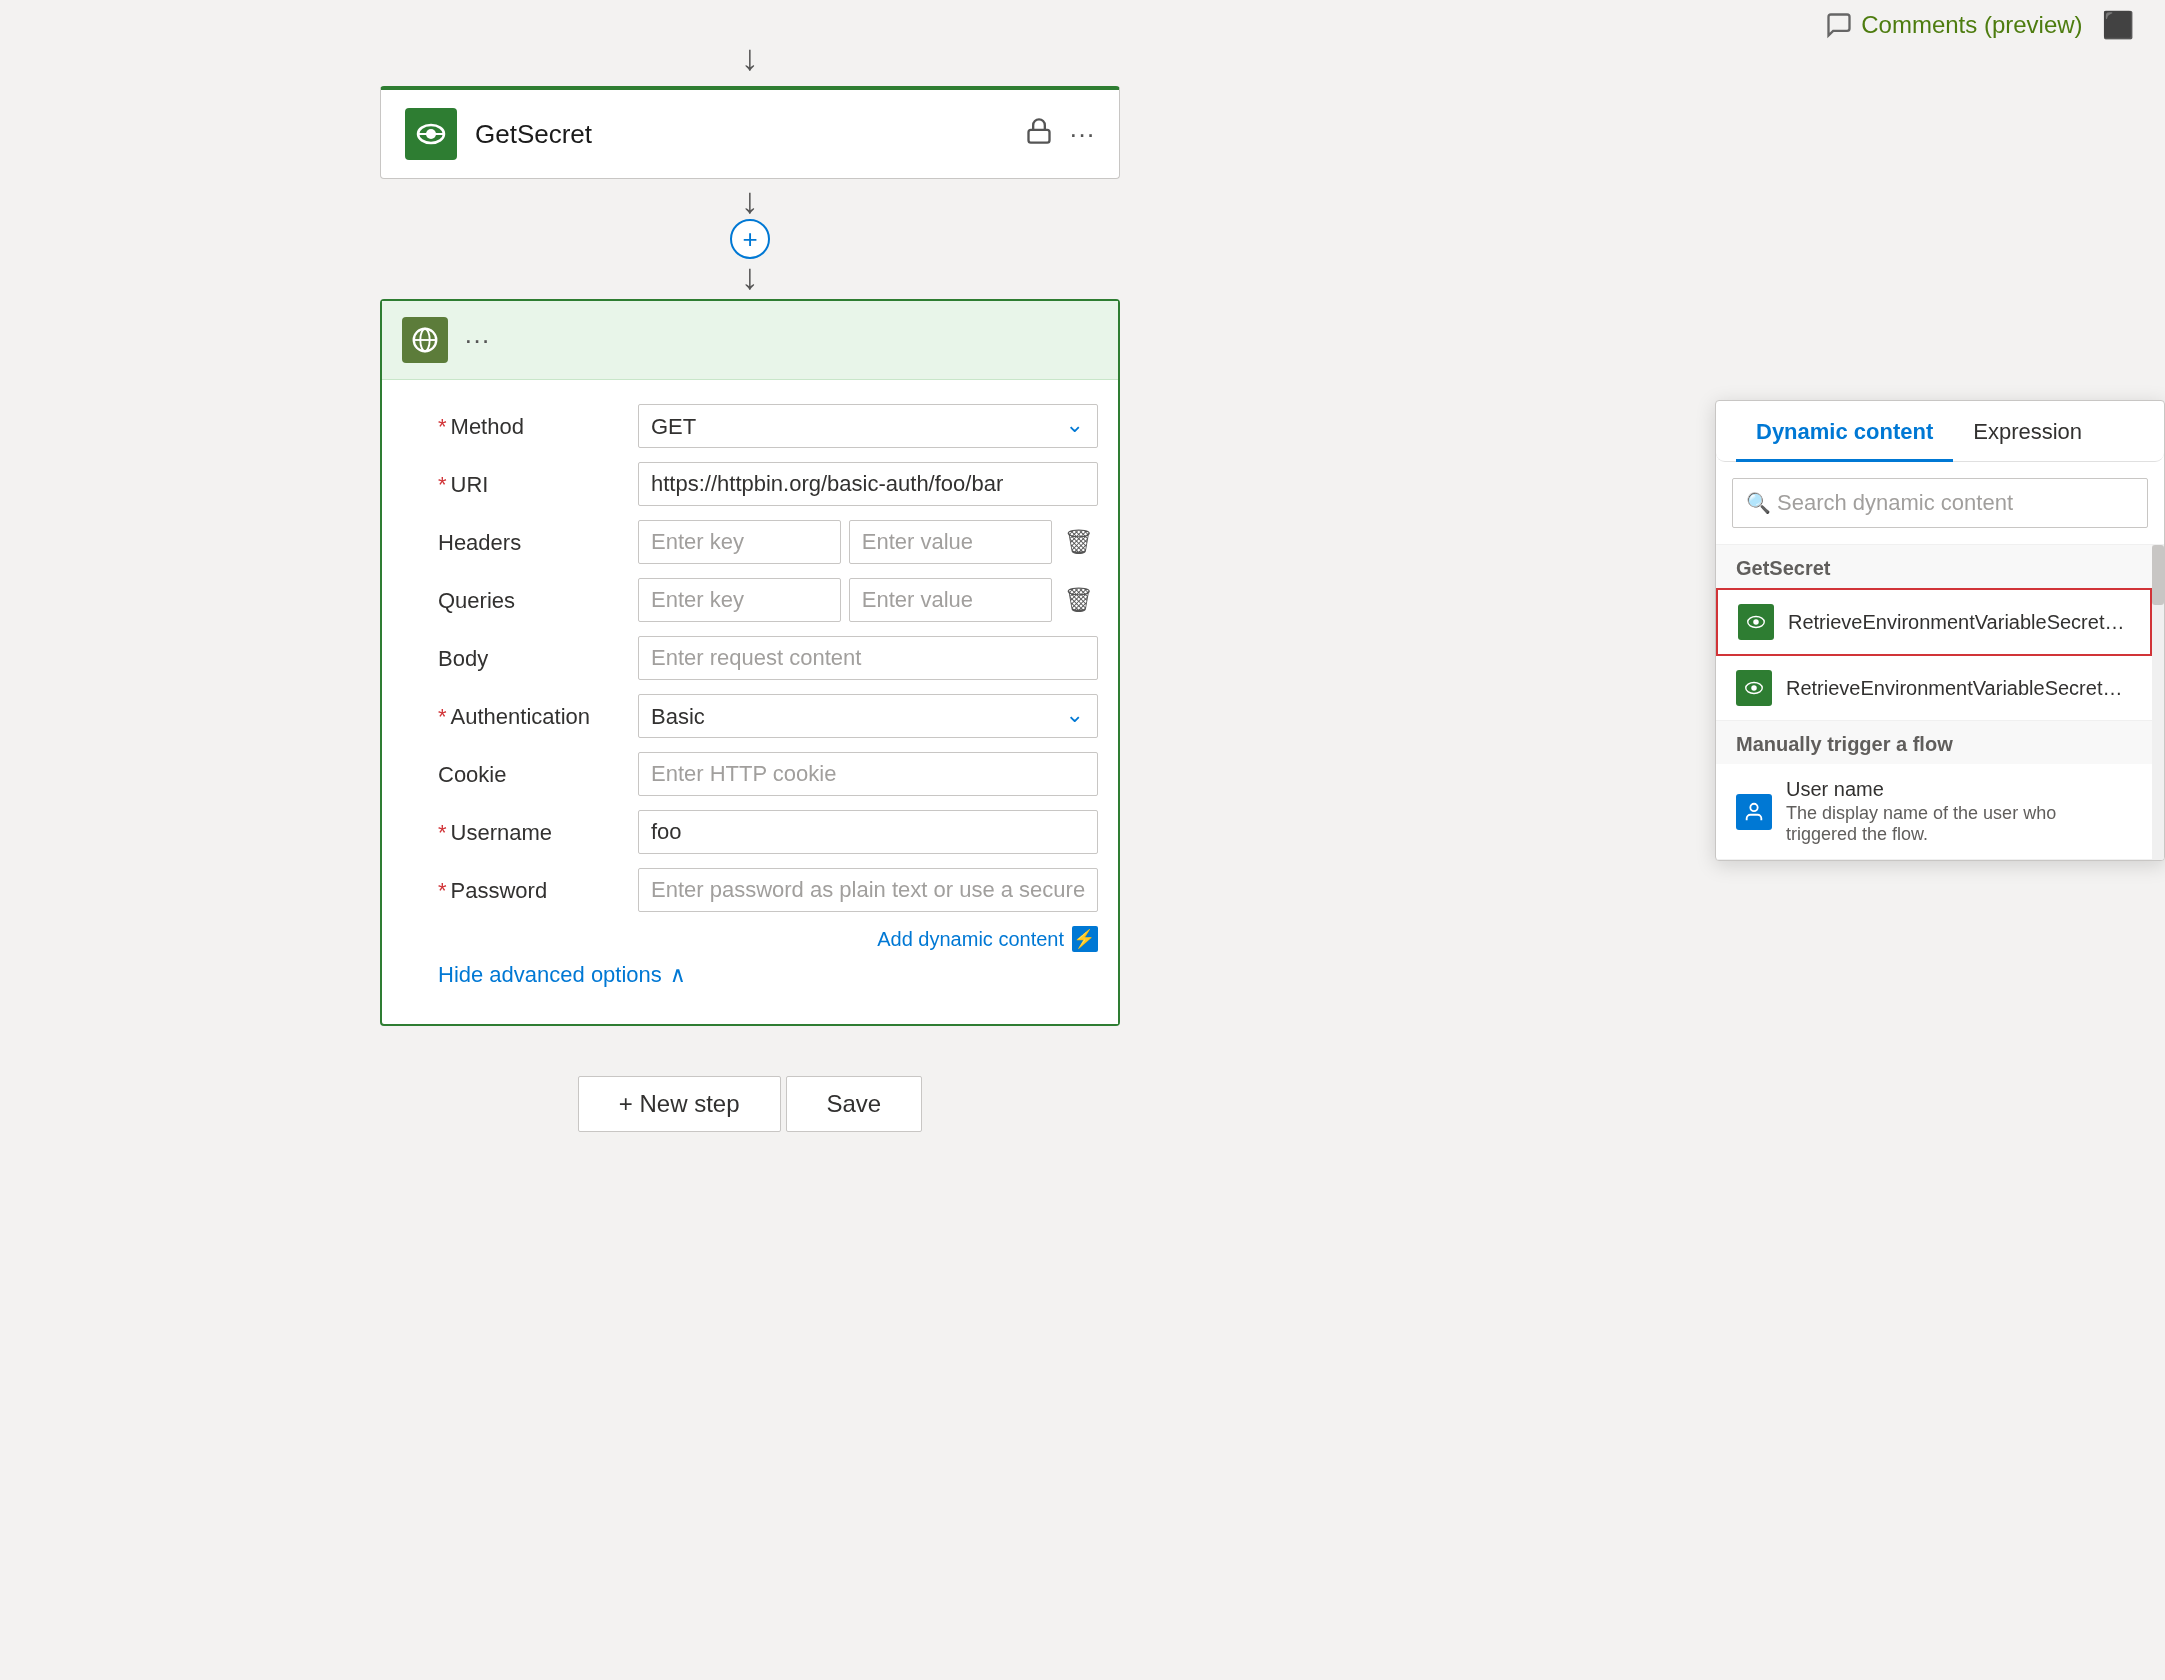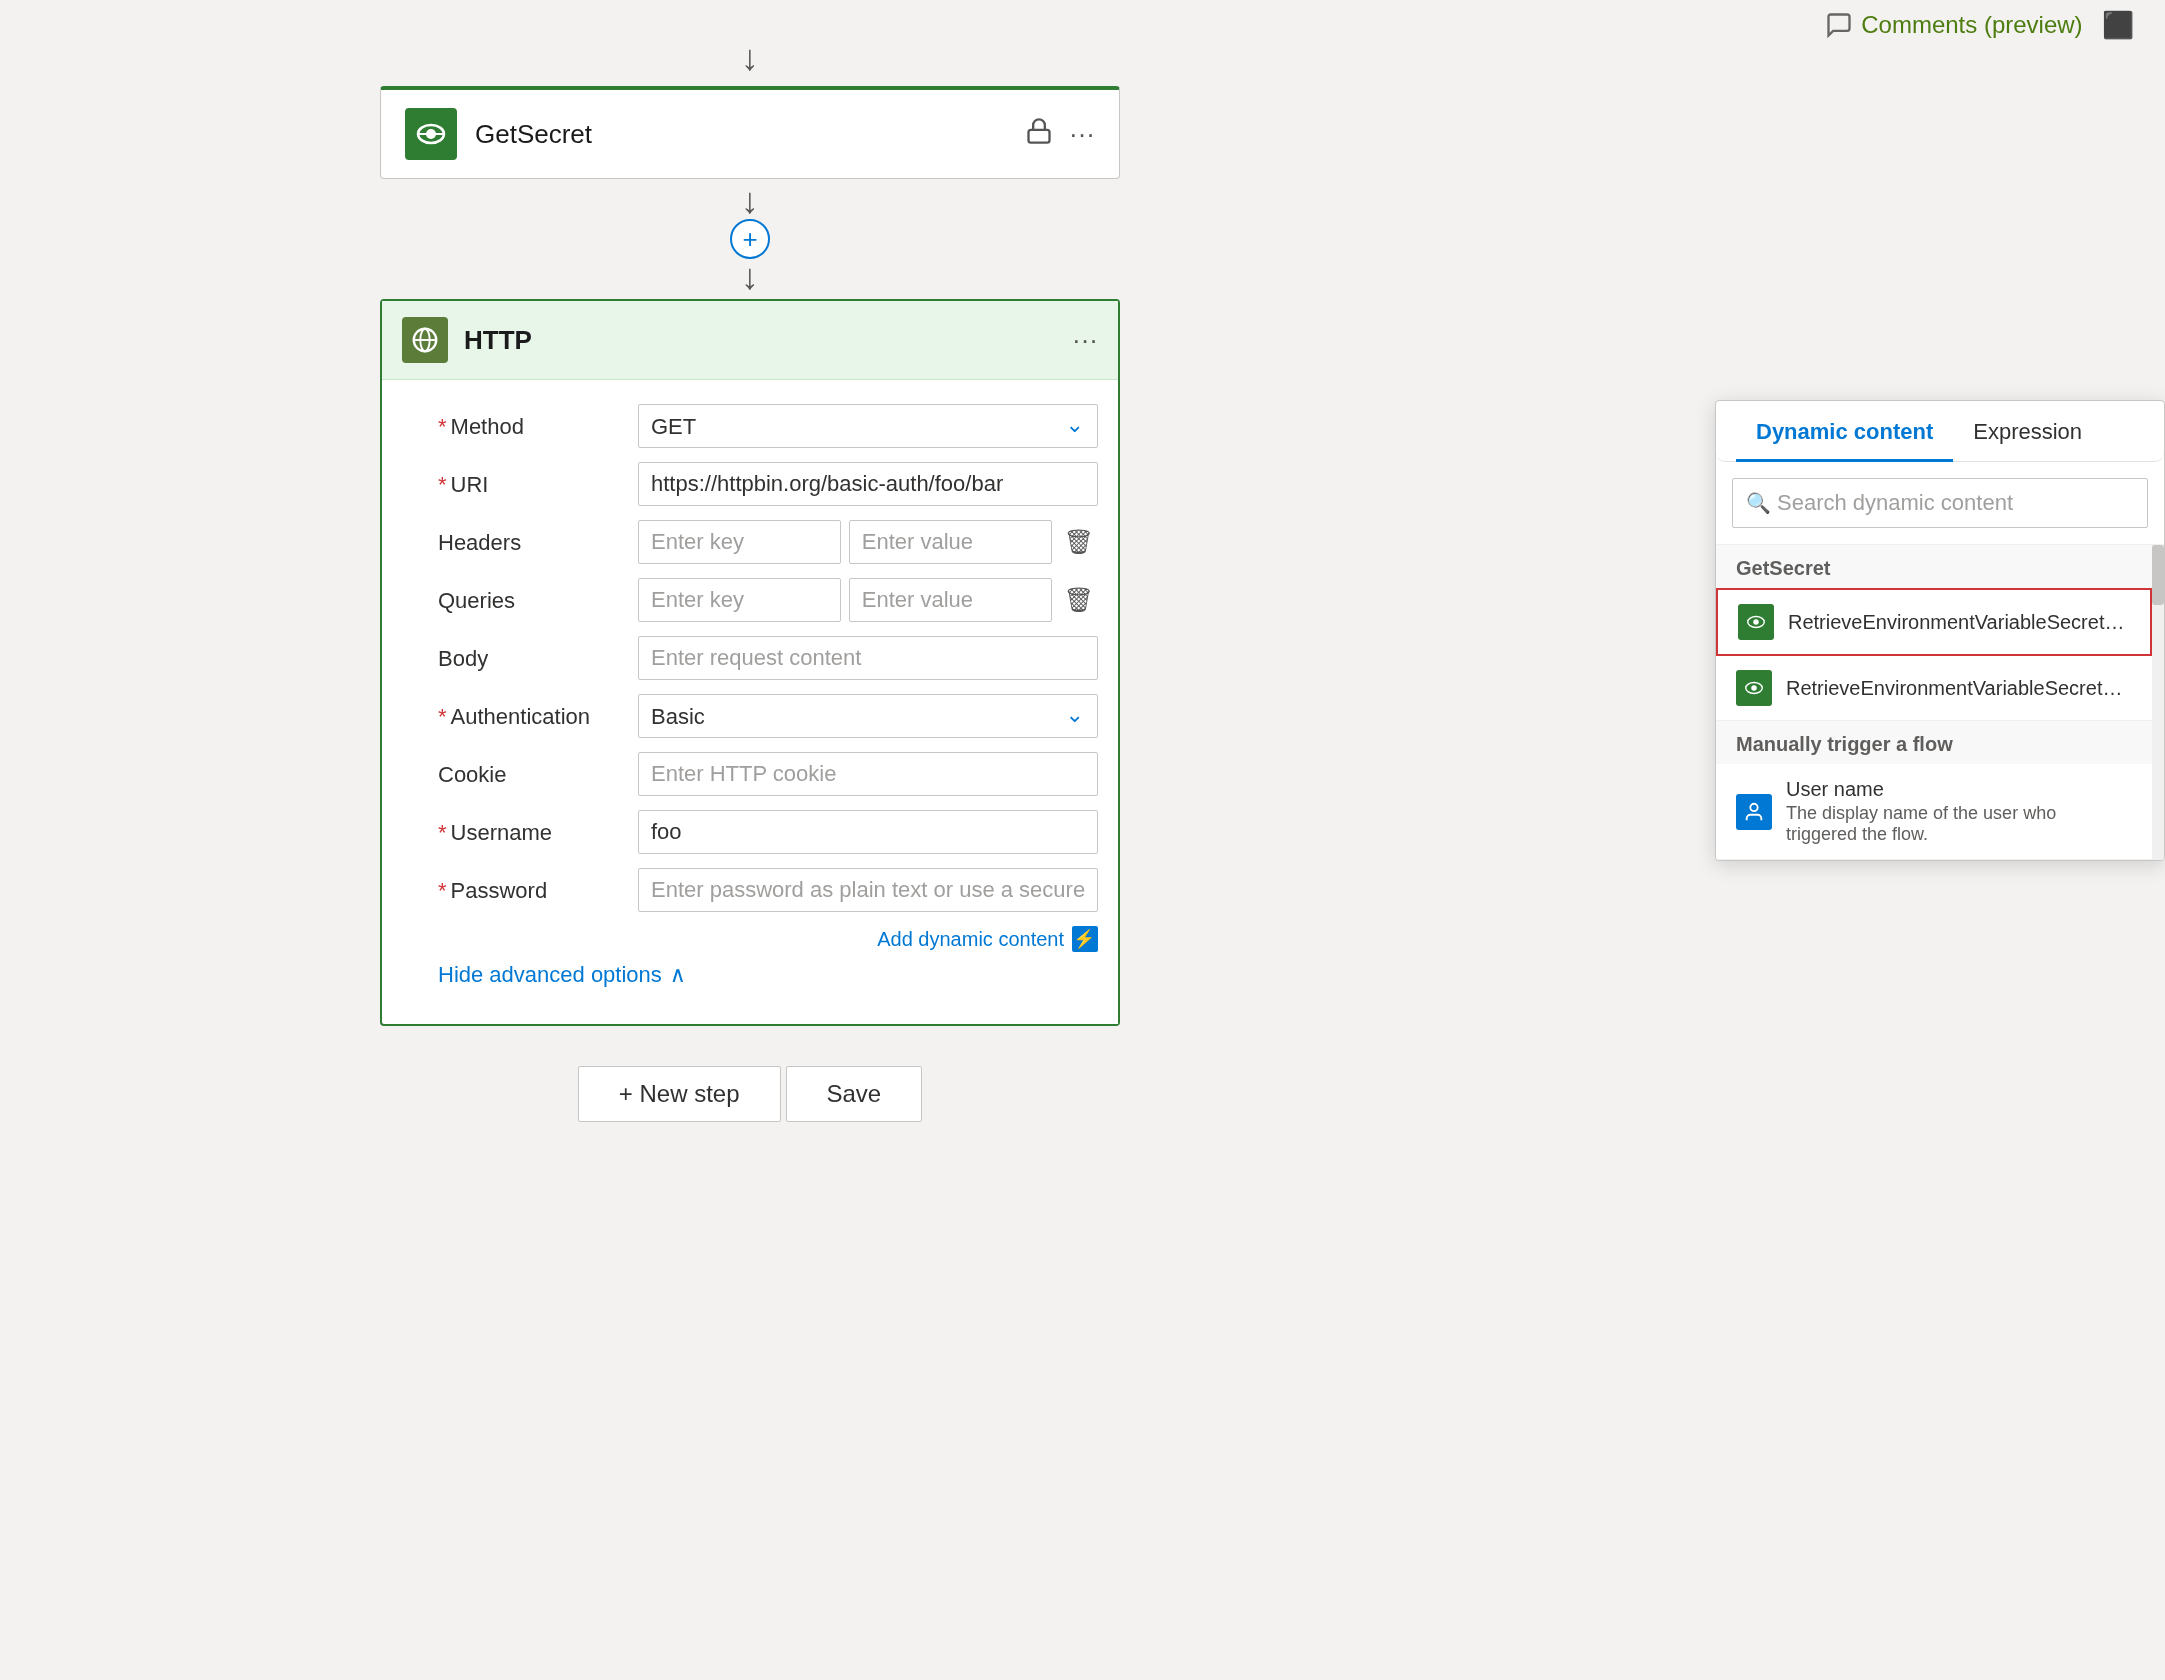--- a/index.html
+++ b/index.html
@@ -450,7 +450,6 @@
           <ellipse cx="16" cy="16" rx="5" ry="12" stroke="white" stroke-width="2" fill="none"></ellipse>
         </svg>
       </div>
-      <span class="http-title">HTTP</span>
       <span class="more-icon" style="font-size:26px; color:#555;">···</span>
     </div>
 

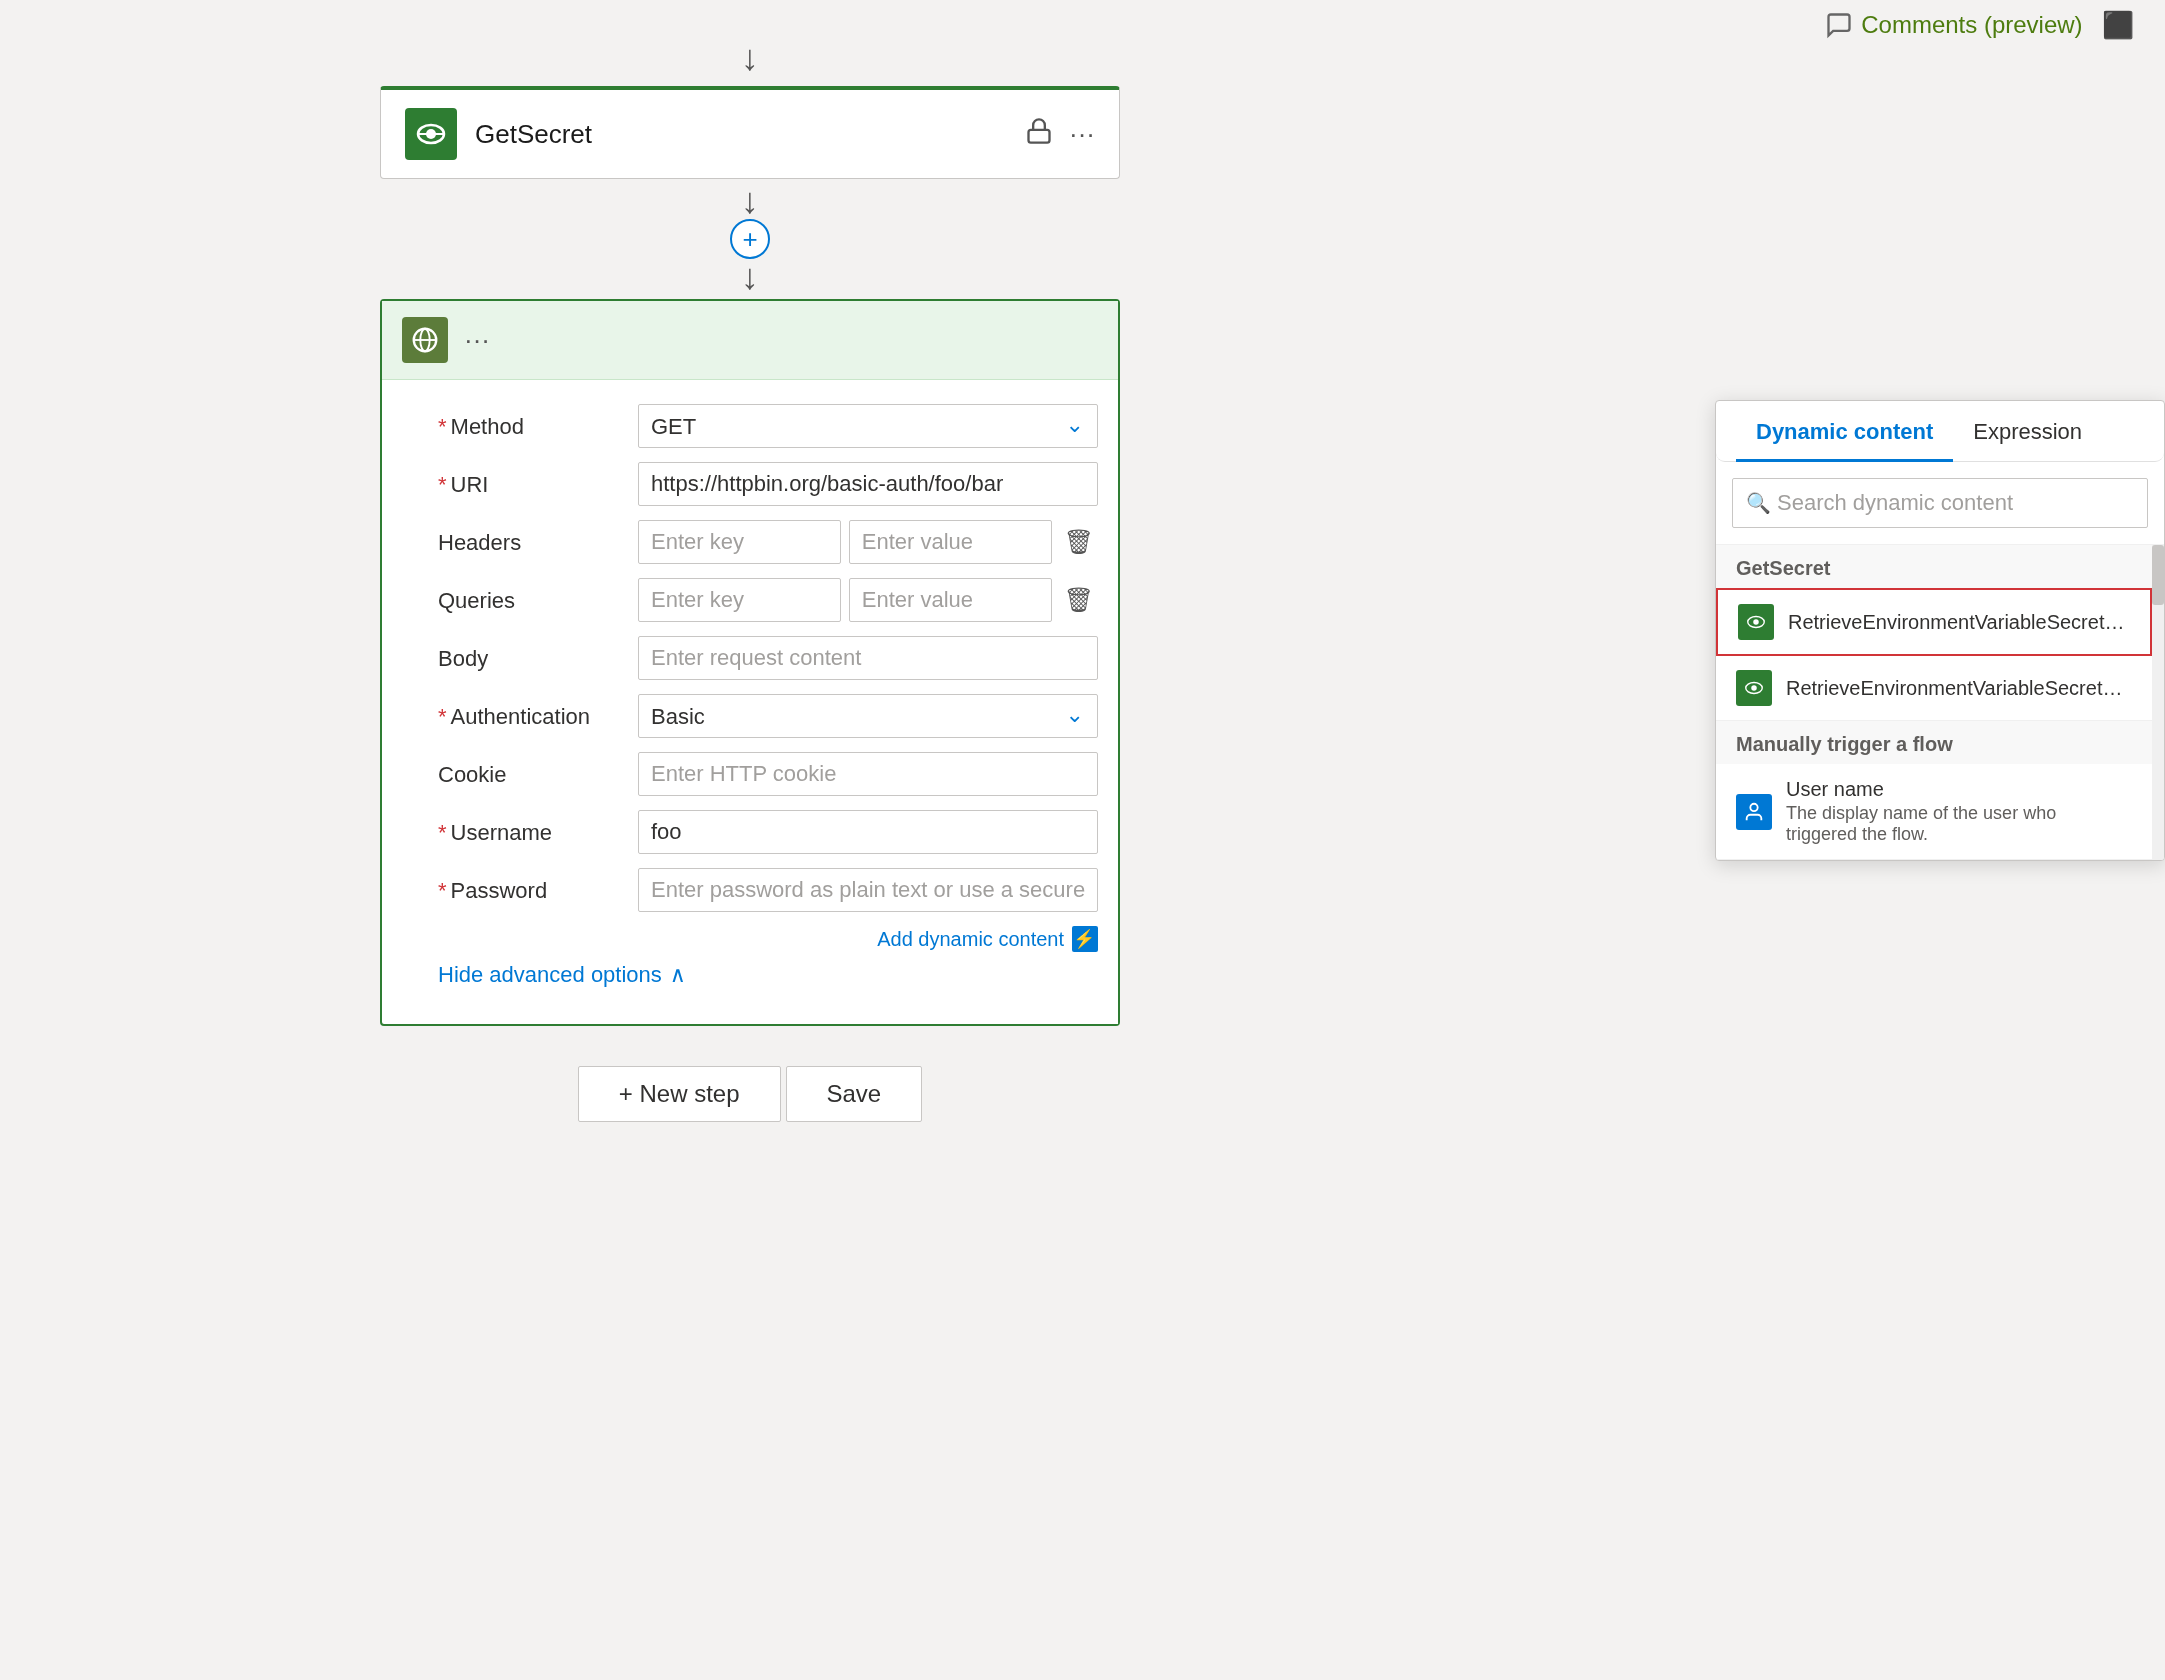--- a/index.html
+++ b/index.html
@@ -272,7 +272,7 @@
     .bottom-buttons {
       display: flex;
       gap: 5px;
-      margin-top: 40px;
+      margin-top: 50px;
     }
     .btn-outline {
       height: 56px;

